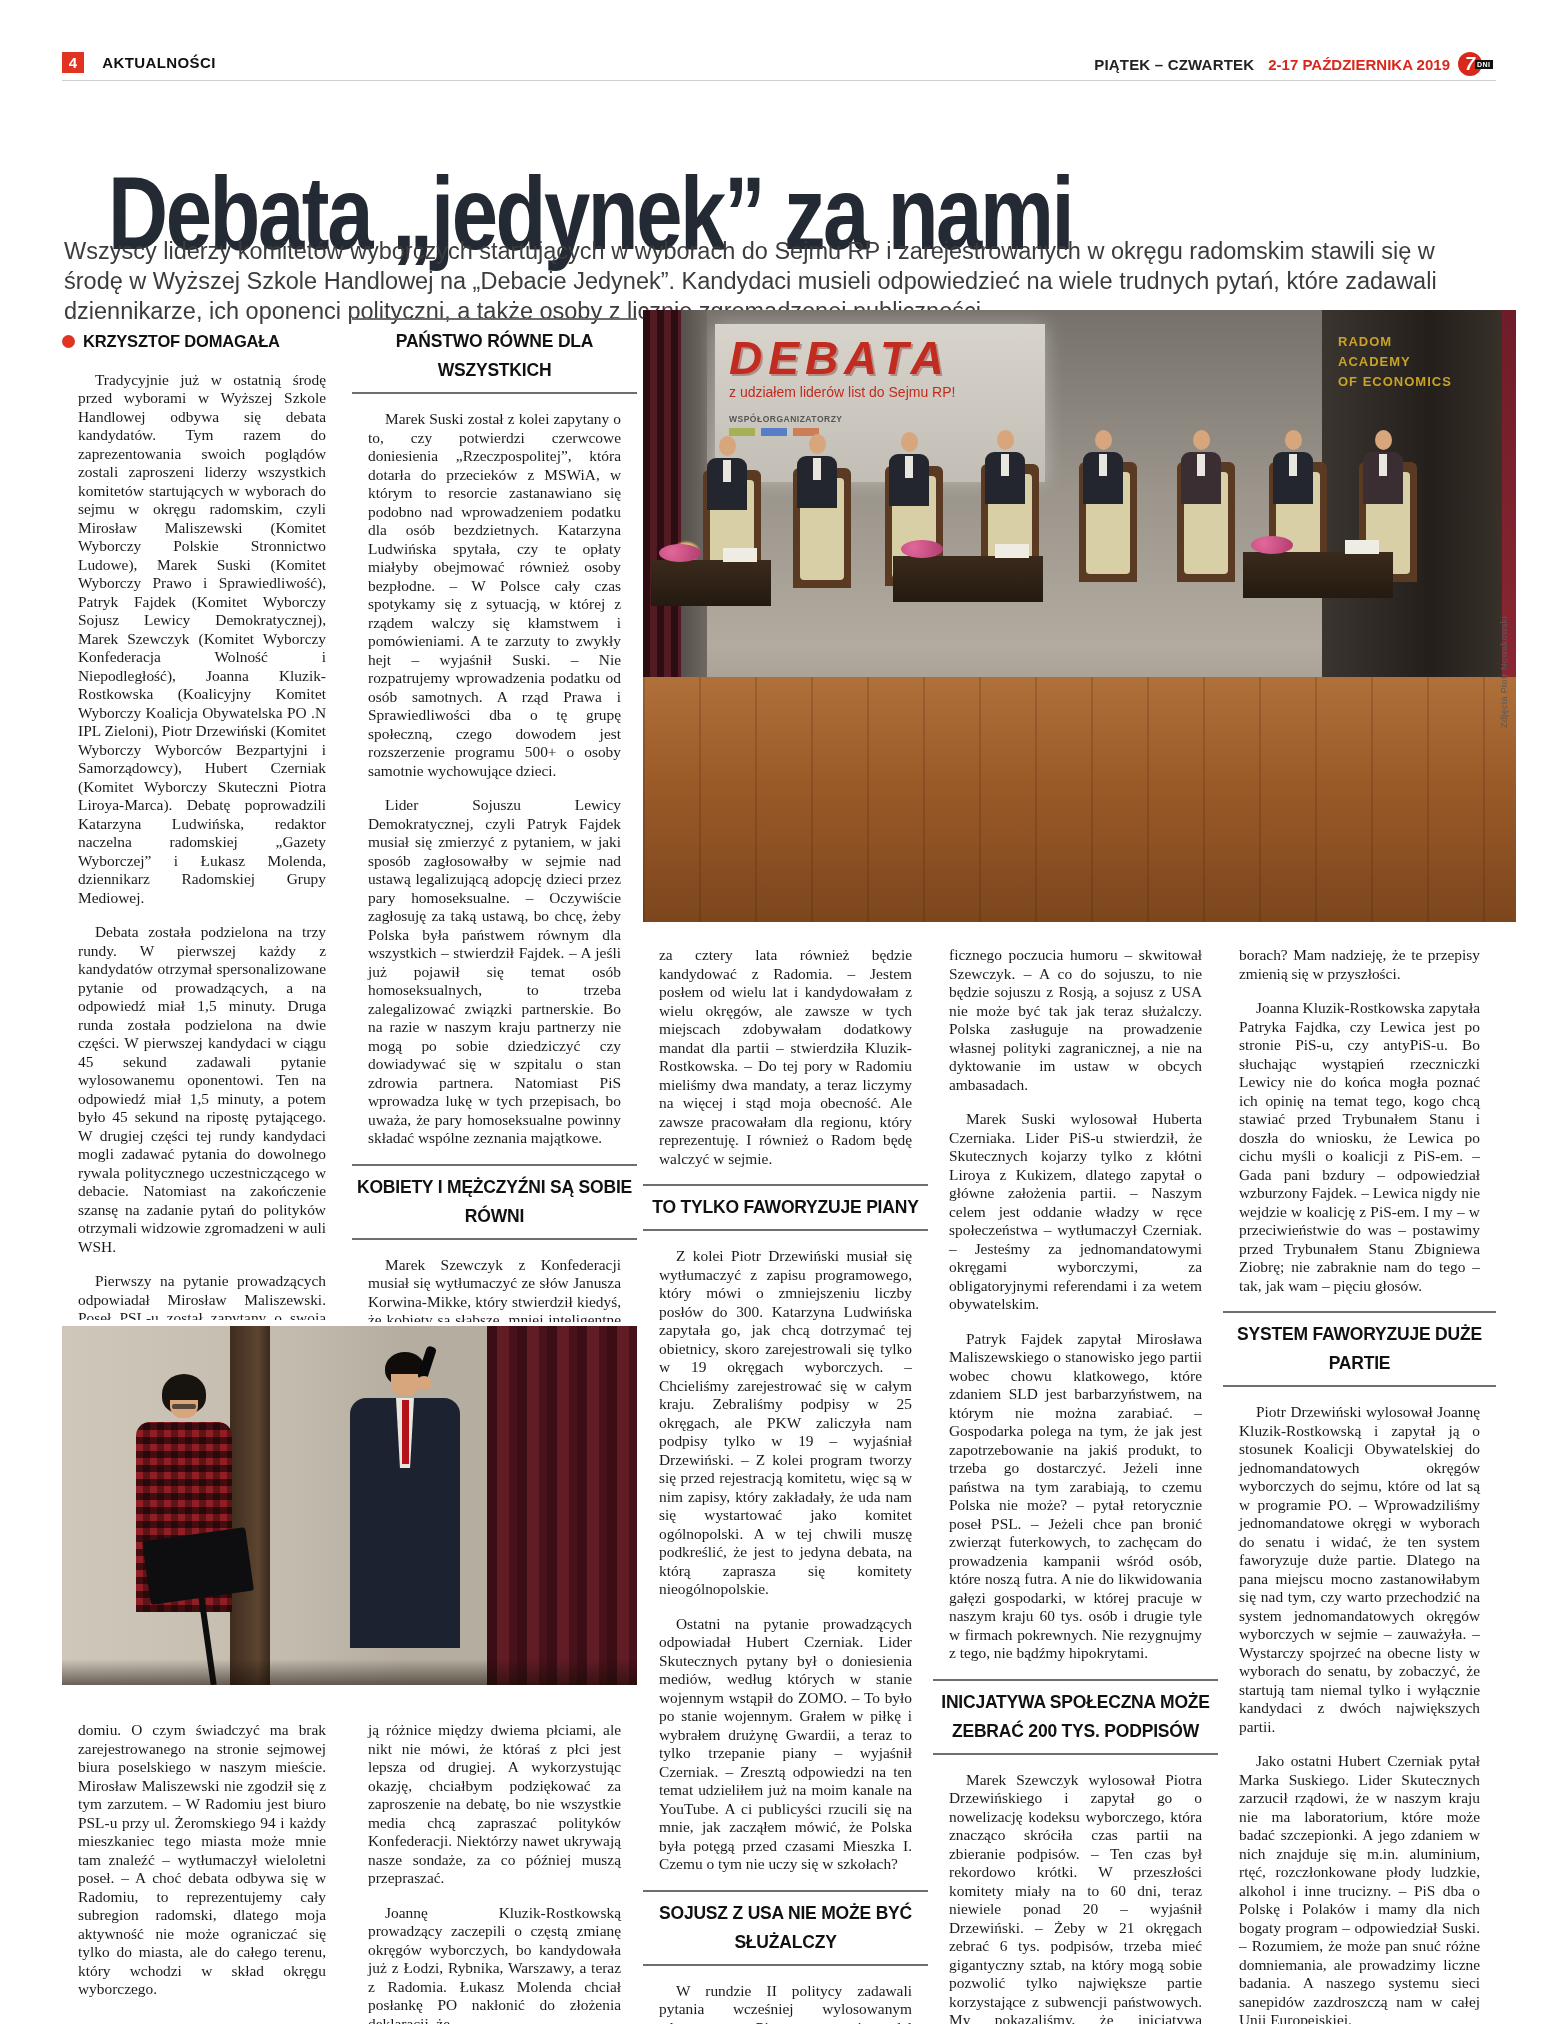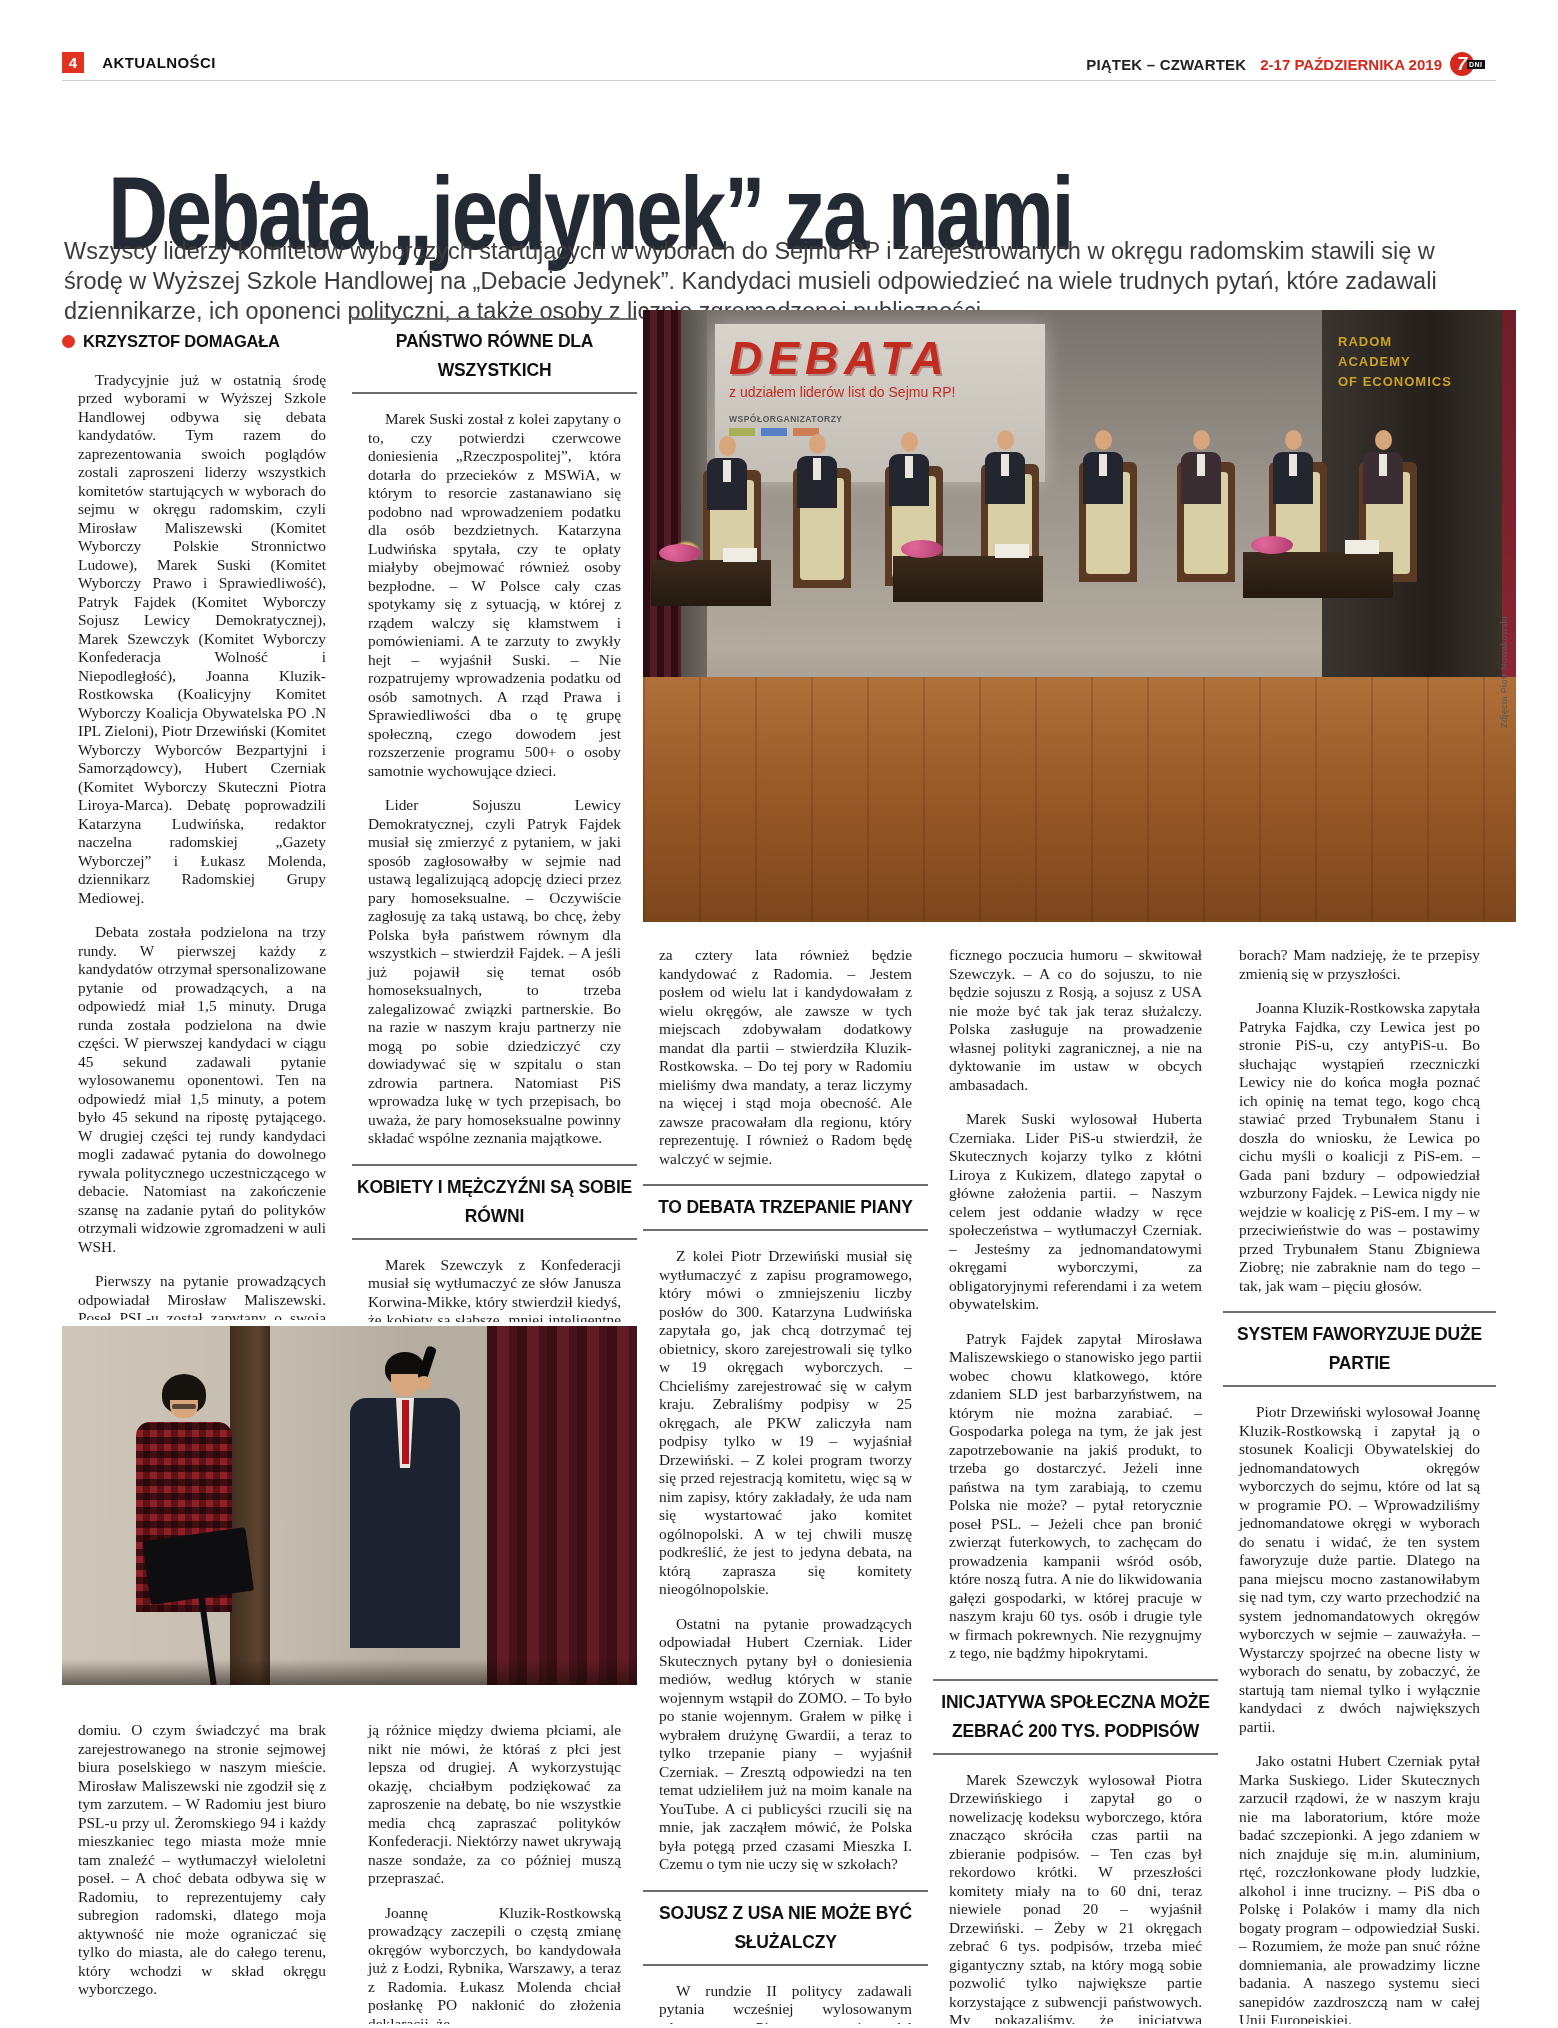--- a/index.html
+++ b/index.html
@@ -11,7 +11,7 @@
   .pagenum{display:inline-block;background:#e23222;color:#fff;width:22px;height:21px;
            text-align:center;line-height:21px;font-size:15px;vertical-align:middle;}
   .section-label{margin-left:14px;letter-spacing:.4px;color:#111;vertical-align:middle;}
-  .folio-right{position:absolute;right:16px;top:0;display:flex;align-items:center;gap:8px;}
+  .folio-right{position:absolute;right:8px;top:0;display:flex;align-items:center;gap:8px;}
   .date-dark{color:#222;letter-spacing:.2px;}
   .date-red{color:#d8281c;margin-left:6px;}
   .logo7{position:relative;width:30px;height:24px;}

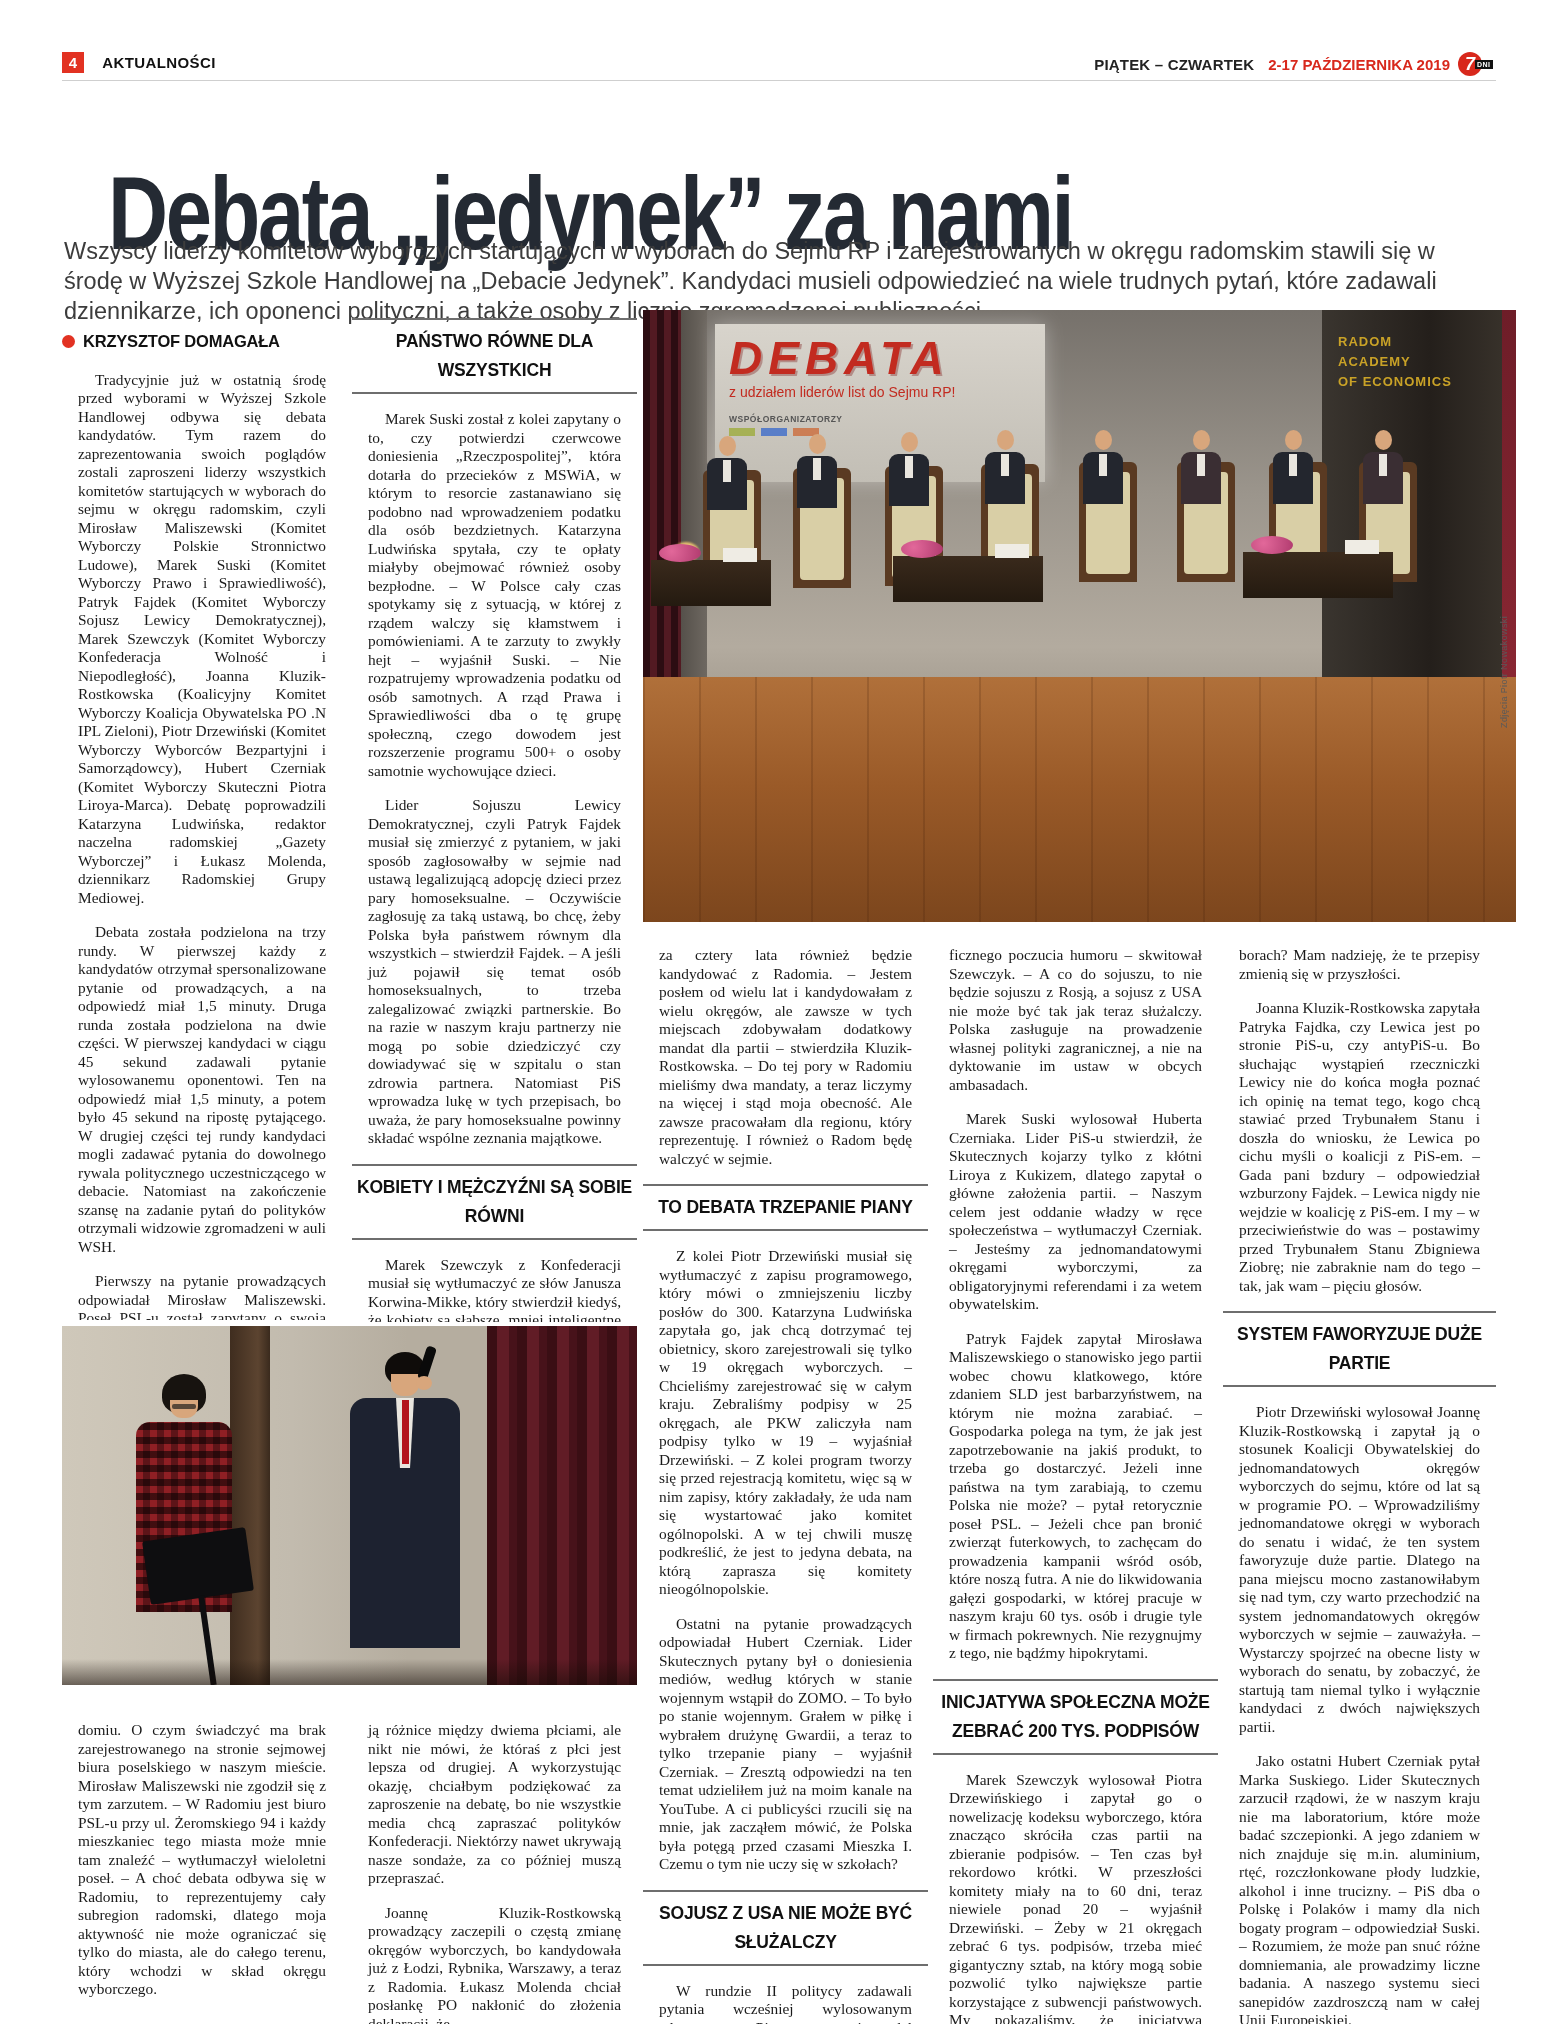--- a/index.html
+++ b/index.html
@@ -223,7 +223,7 @@
 
   <div class="col" style="left:643px;top:930px;width:285px;height:1094px;">
     <p class="noindent">za cztery lata również będzie kandydować z Radomia. – Jestem posłem od wielu lat i kandydowałam z wielu okręgów, ale zawsze w tych miejscach zdobywałam dodatkowy mandat dla partii – stwierdziła Kluzik-Rostkowska. – Do tej pory w Radomiu mieliśmy dwa mandaty, a teraz liczymy na więcej i stąd moja obecność. Ale zawsze pracowałam dla regionu, który reprezentuję. I również o Radom będę walczyć w sejmie.</p>
-    <div class="subhead">TO DEBATA TRZEPANIE PIANY</div>
+    <div class="subhead">TO TYLKO FAWORYZUJE PIANY</div>
     <p>Z kolei Piotr Drzewiński musiał się wytłumaczyć z zapisu programowego, który mówi o zmniejszeniu liczby posłów do 300. Katarzyna Ludwińska zapytała go, jak chcą dotrzymać tej obietnicy, skoro zarejestrowali się tylko w 19 okręgach wyborczych. – Chcieliśmy zarejestrować się w całym kraju. Zebraliśmy podpisy w 25 okręgach, ale PKW zaliczyła nam podpisy tylko w 19 – wyjaśniał Drzewiński. – Z kolei program tworzy się przed rejestracją komitetu, więc są w nim zapisy, który zakładały, że uda nam się wystartować jako komitet ogólnopolski. A w tej chwili muszę podkreślić, że jest to jedyna debata, na którą zaprasza się komitety nieogólnopolskie.</p>
     <p>Ostatni na pytanie prowadzących odpowiadał Hubert Czerniak. Lider Skutecznych pytany był o doniesienia mediów, według których w stanie wojennym wstąpił do ZOMO. – To było po stanie wojennym. Grałem w piłkę i wybrałem drużynę Gwardii, a teraz to tylko trzepanie piany – wyjaśnił Czerniak. – Zresztą odpowiedzi na ten temat udzieliłem już na moim kanale na YouTube. A ci publicyści rzucili się na mnie, jak zacząłem mówić, że Polska była potęgą przed czasami Mieszka I. Czemu o tym nie uczy się w szkołach?</p>
     <div class="subhead">SOJUSZ Z USA NIE MOŻE BYĆ SŁUŻALCZY</div>

